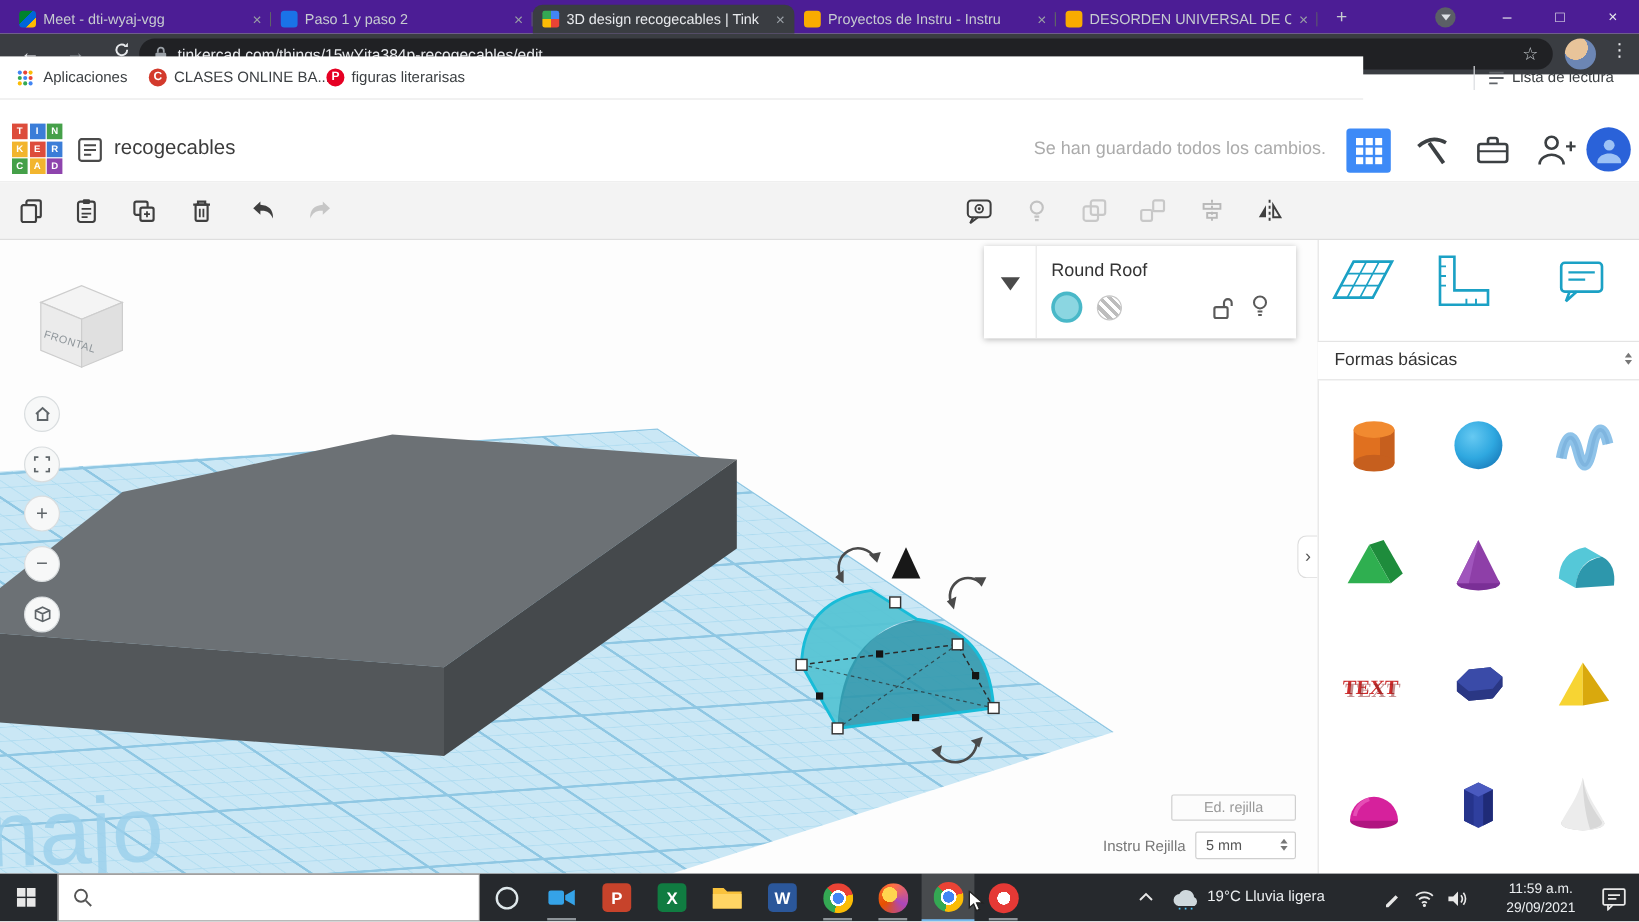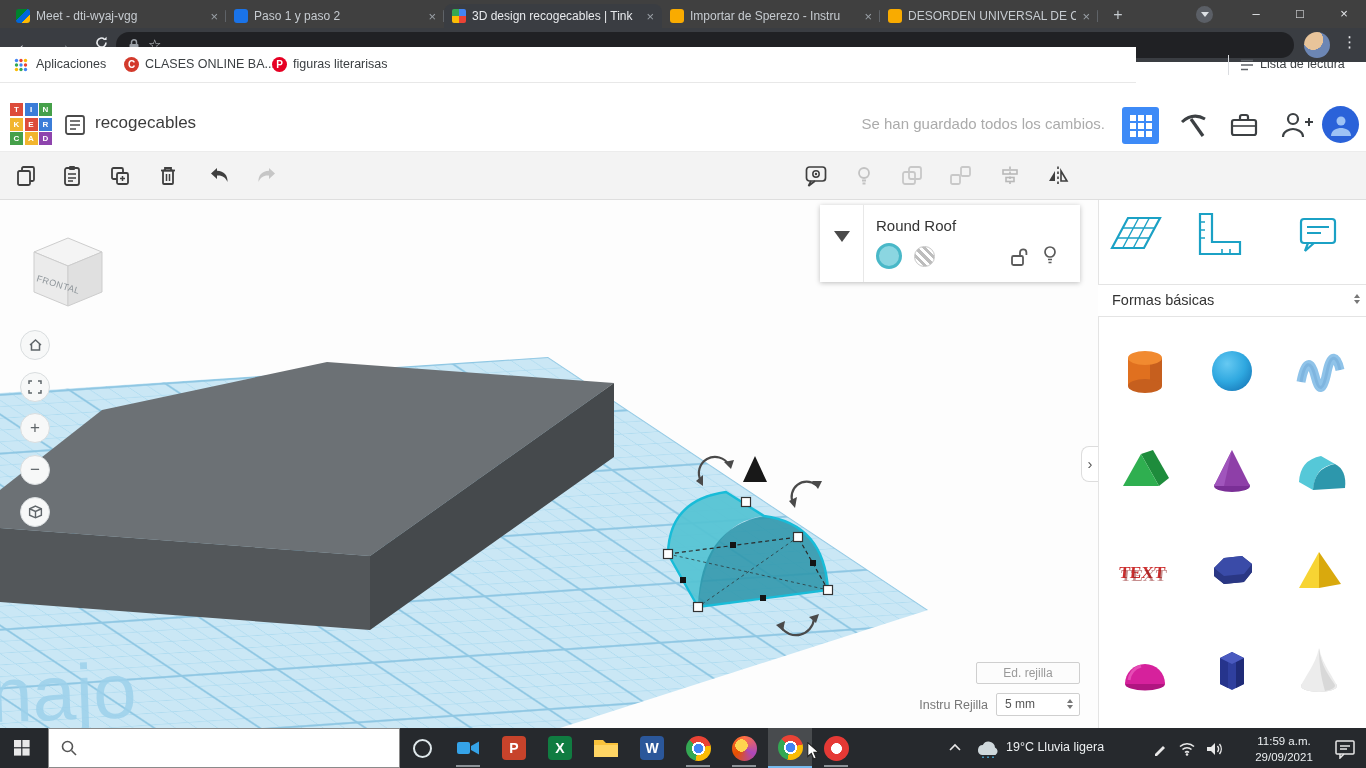--- a/index.html
+++ b/index.html
@@ -7,7 +7,7 @@
 #screen{position:relative;width:1366px;height:768px;background:#fff;font-family:"Liberation Sans",sans-serif;overflow:hidden;}
 
 
-.tabstrip{position:absolute;left:0;top:0;width:1366px;height:28px;background:#404040;}
+.tabstrip{position:absolute;left:0;top:0;width:1366px;height:28px;background:#4c1d95;}
 .tab{position:absolute;top:4px;height:24px;width:218px;display:flex;align-items:center;gap:6px;padding:0 8px;font-size:12px;color:#C6CBD0;border-radius:8px 8px 0 0;overflow:hidden;}
 .tab.active{background:#3A3D42;color:#E8EAED;}
 .tab:not(.active)::after{content:"";position:absolute;right:0;top:6px;height:12px;width:1px;background:#5F6368;}

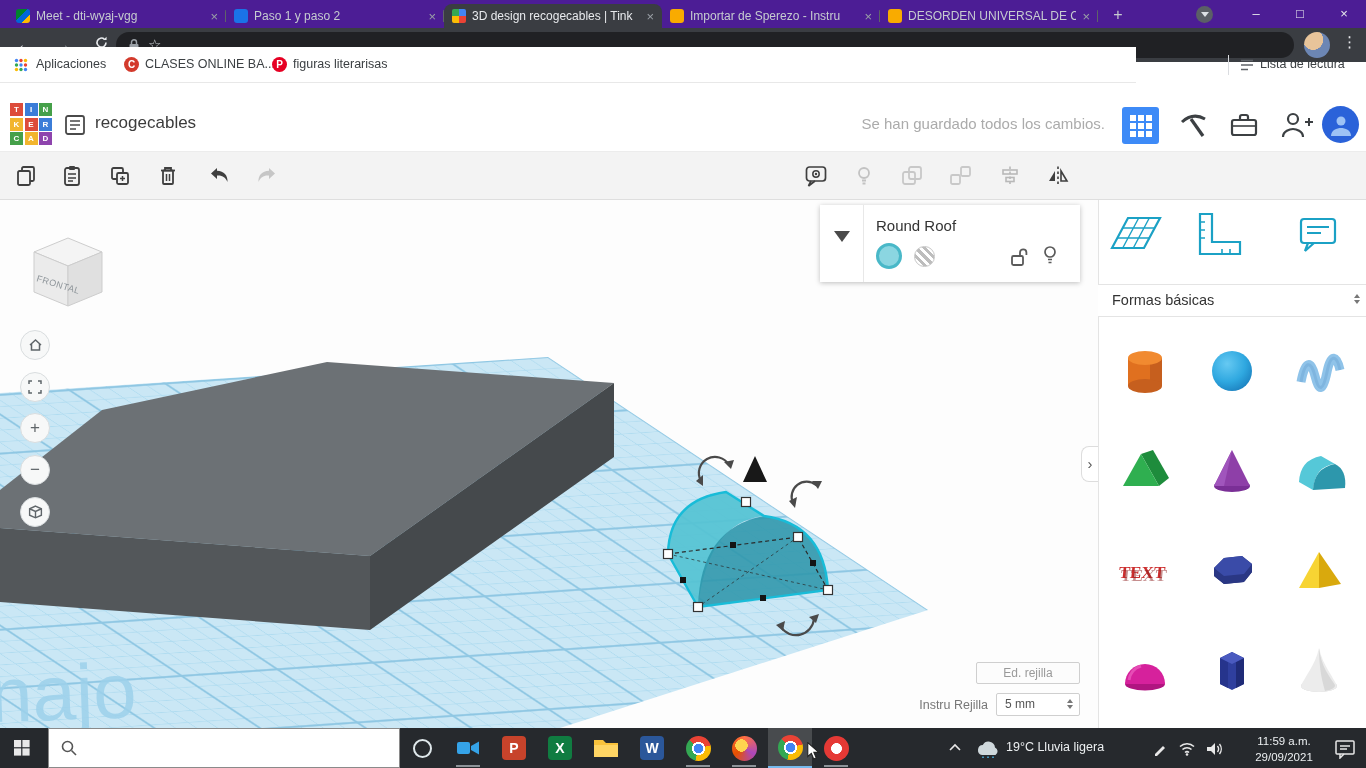--- a/index.html
+++ b/index.html
@@ -120,7 +120,7 @@
     </div>
     <div class="tab" style="left:662px">
       <span class="fav fav-yellow"></span>
-      <span class="tab-title">Importar de Sperezo - Instru</span>
+      <span class="tab-title">Proyectos de Instru - Instru</span>
       <span class="tab-close">×</span>
     </div>
     <div class="tab" style="left:880px">

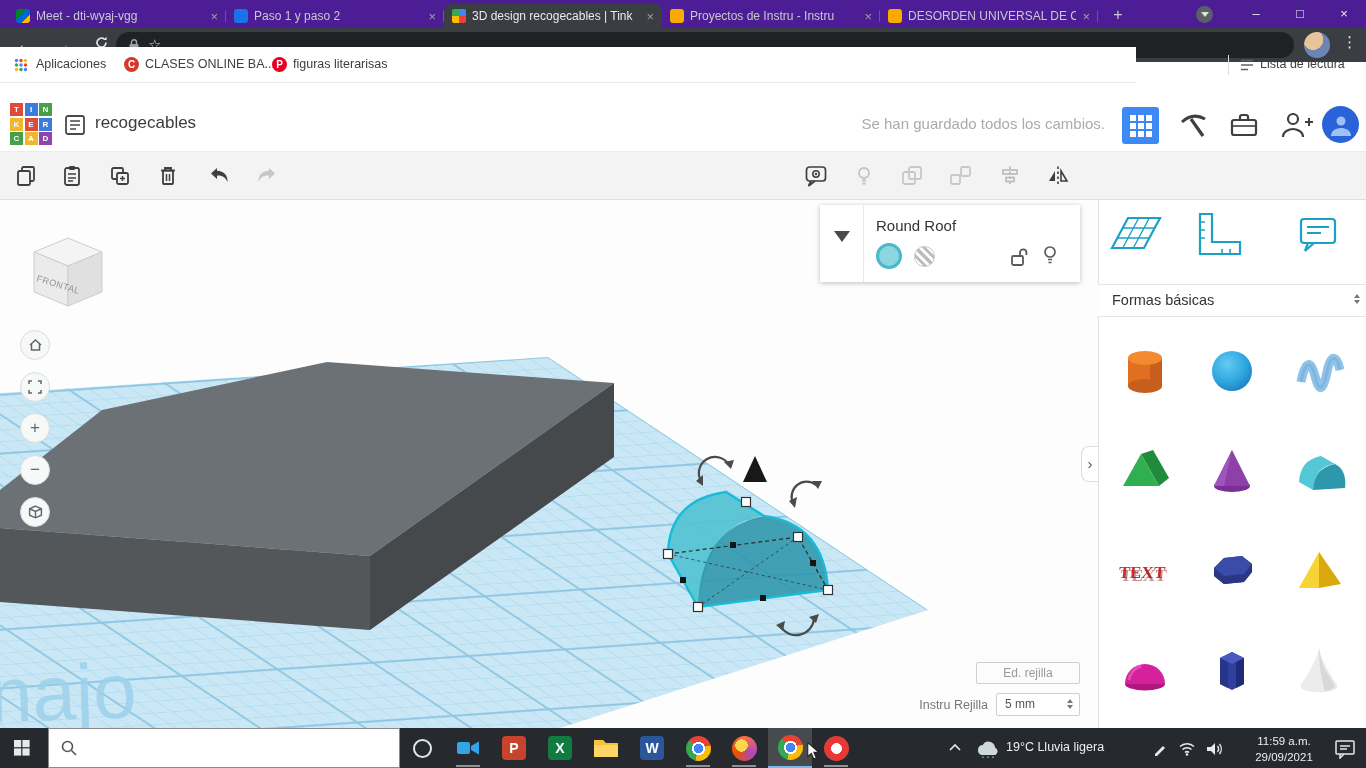--- a/index.html
+++ b/index.html
@@ -149,6 +149,7 @@
           <rect x="1.5" y="6" width="9" height="6.5" rx="1" fill="#9AA0A6"></rect>
           <path d="M3.5 6V4.2a2.5 2.5 0 0 1 5 0V6" fill="none" stroke="#9AA0A6" stroke-width="1.5"></path>
         </svg>
+      <span class="urltext">tinkercad.com/things/15wYjta384p-recogecables/edit</span>
       <span class="urlstar">☆</span>
     </div>
     <div class="bavatar"></div>

